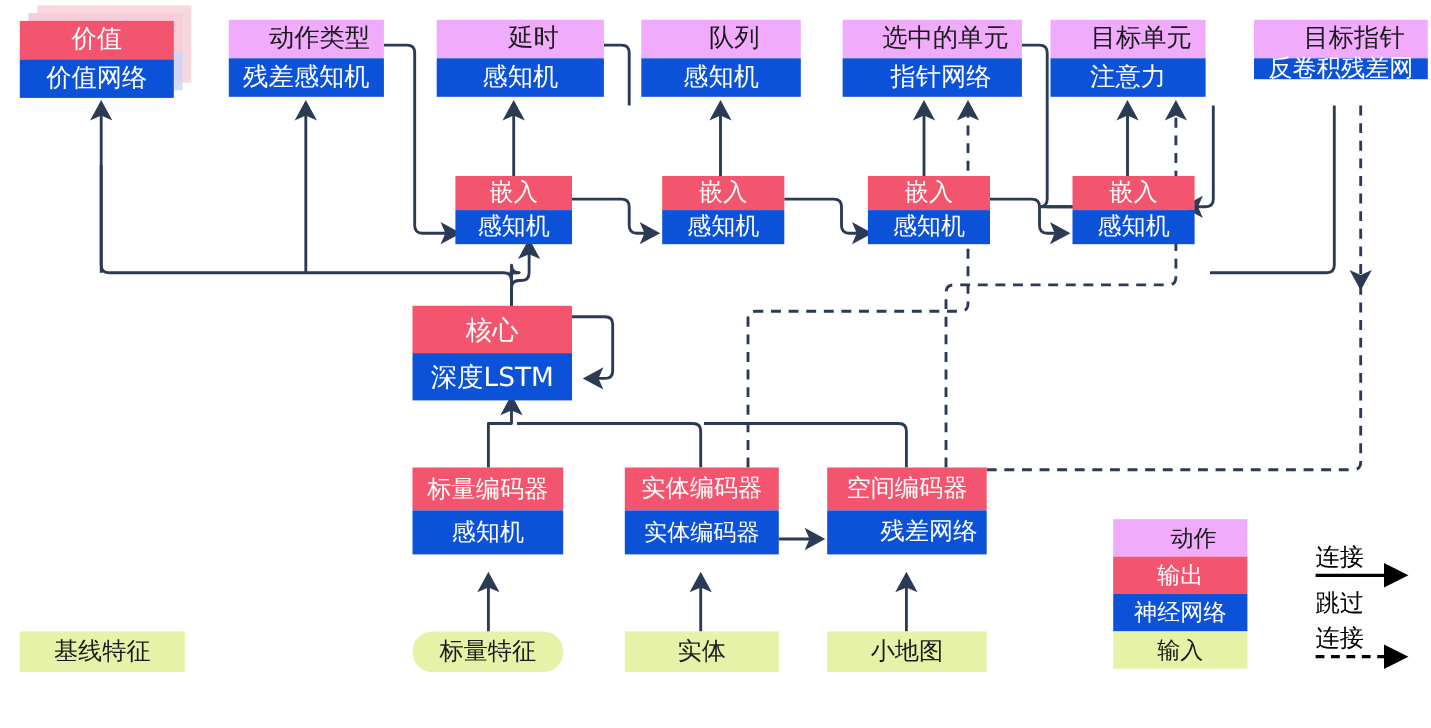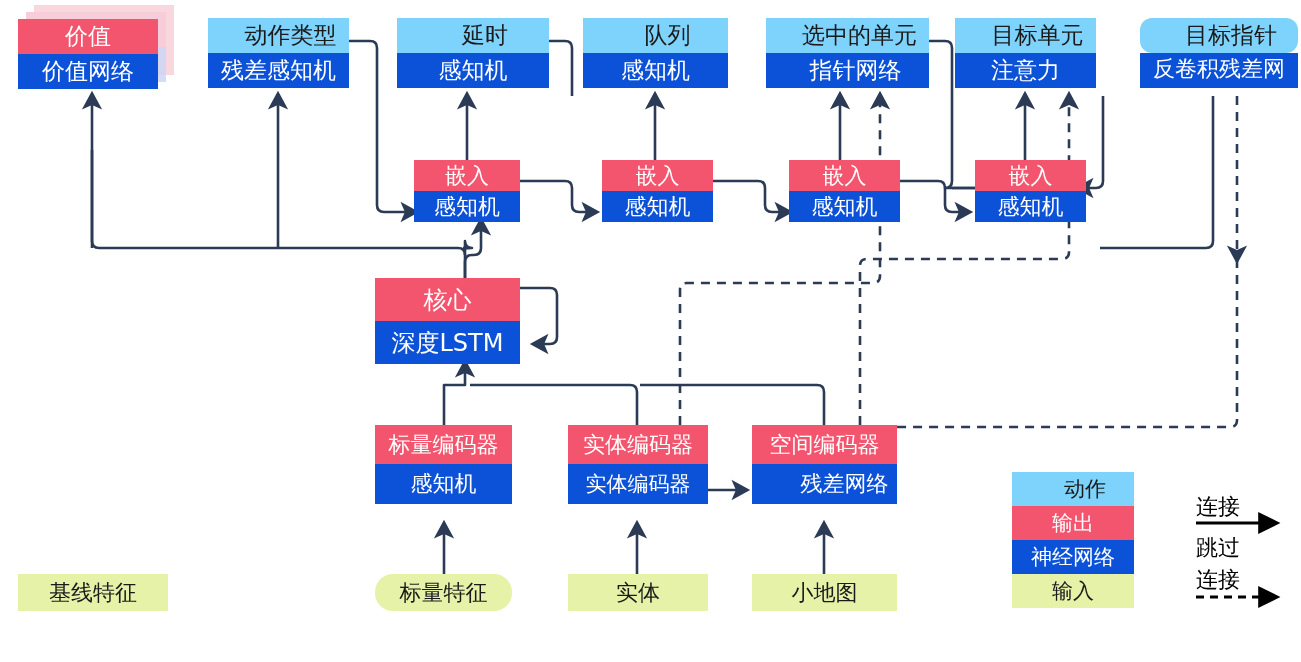--- a/index.html
+++ b/index.html
@@ -11,7 +11,7 @@
   .cell{display:flex;align-items:center;justify-content:center;
         box-sizing:border-box;white-space:nowrap;line-height:1;}
 
-  .c-action{background:#7dd3fc;color:#1a1a1a;padding-left:24px;}
+  .c-action{background:#f0abfc;color:#1a1a1a;padding-left:24px;}
   .c-output{background:#F4556E;color:#ffffff;}
   .c-net   {background:#0B52D8;color:#ffffff;}
   .c-input {background:#E6F2A8;color:#1a1a1a;}

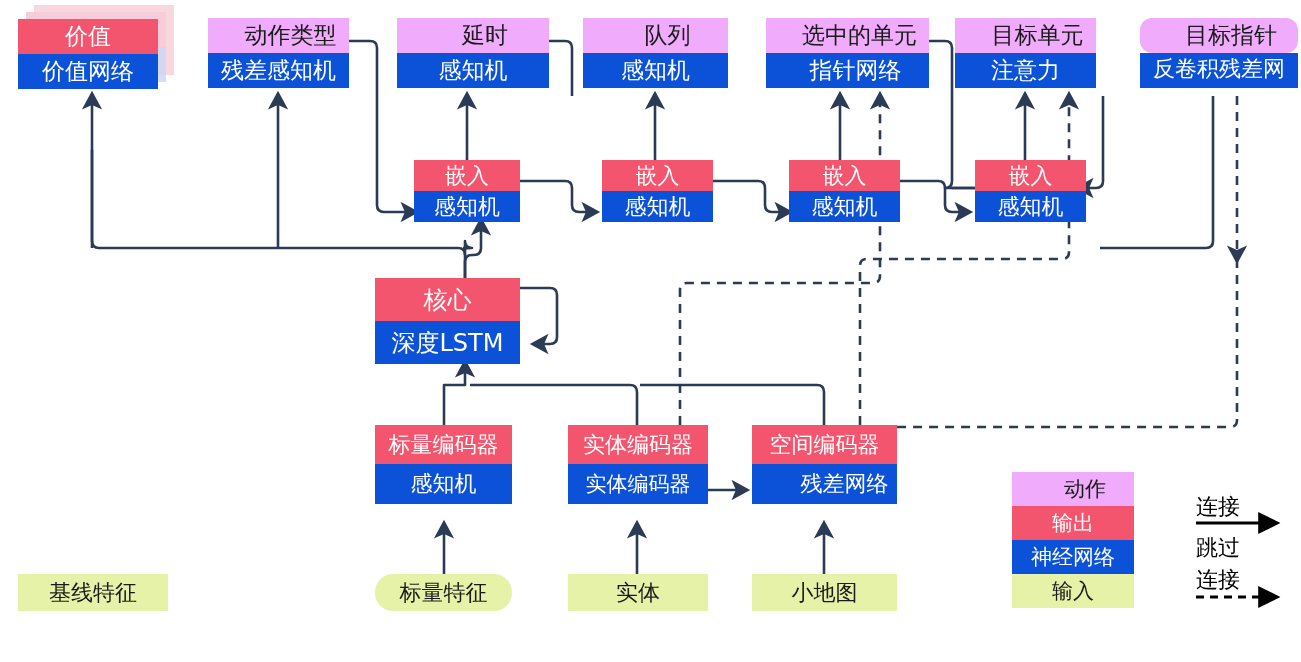--- a/index.html
+++ b/index.html
@@ -148,7 +148,7 @@
   </div>
 
   <div class="node" style="left:1140px;top:18px;width:158px;height:70px;">
-    <div class="cell c-action" style="height:35px;font-size:23px;border-radius:12px;">目标指针</div>
+    <div class="cell c-action" style="height:35px;font-size:23px;">目标指针</div>
     <div class="cell c-net" style="height:35px;font-size:22px;font-family:Liberation Mono, monospace;">反卷积残差网</div>
   </div>
 

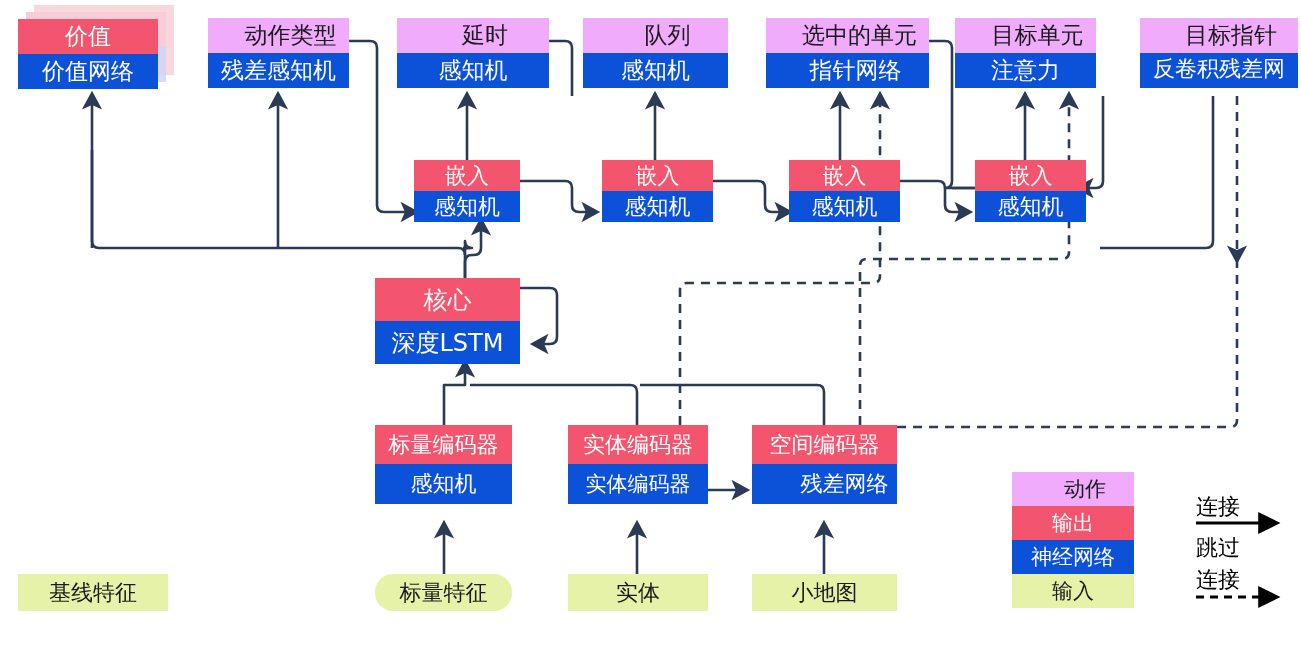--- a/index.html
+++ b/index.html
@@ -149,7 +149,7 @@
 
   <div class="node" style="left:1140px;top:18px;width:158px;height:70px;">
     <div class="cell c-action" style="height:35px;font-size:23px;">目标指针</div>
-    <div class="cell c-net" style="height:35px;font-size:22px;font-family:Liberation Mono, monospace;">反卷积残差网</div>
+    <div class="cell c-net" style="height:19px;font-size:22px;">反卷积残差网</div>
   </div>
 
   <div class="node" style="left:414px;top:160px;width:106px;height:62px;">

